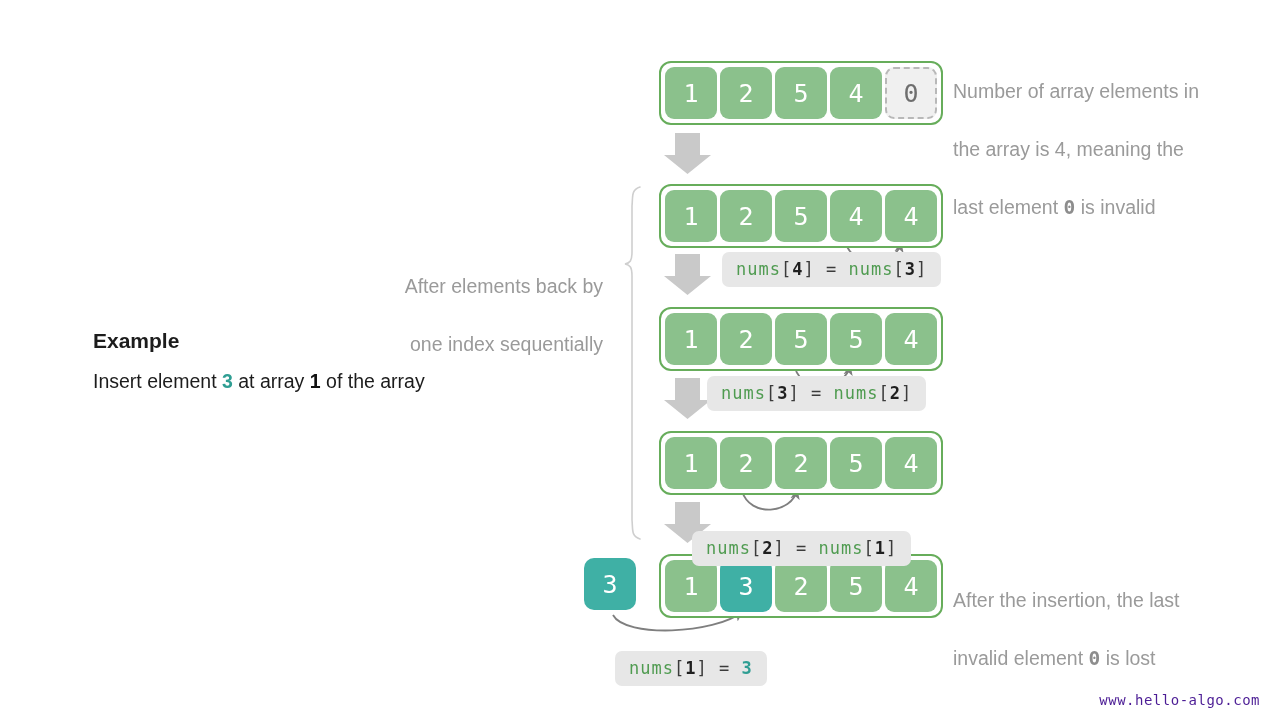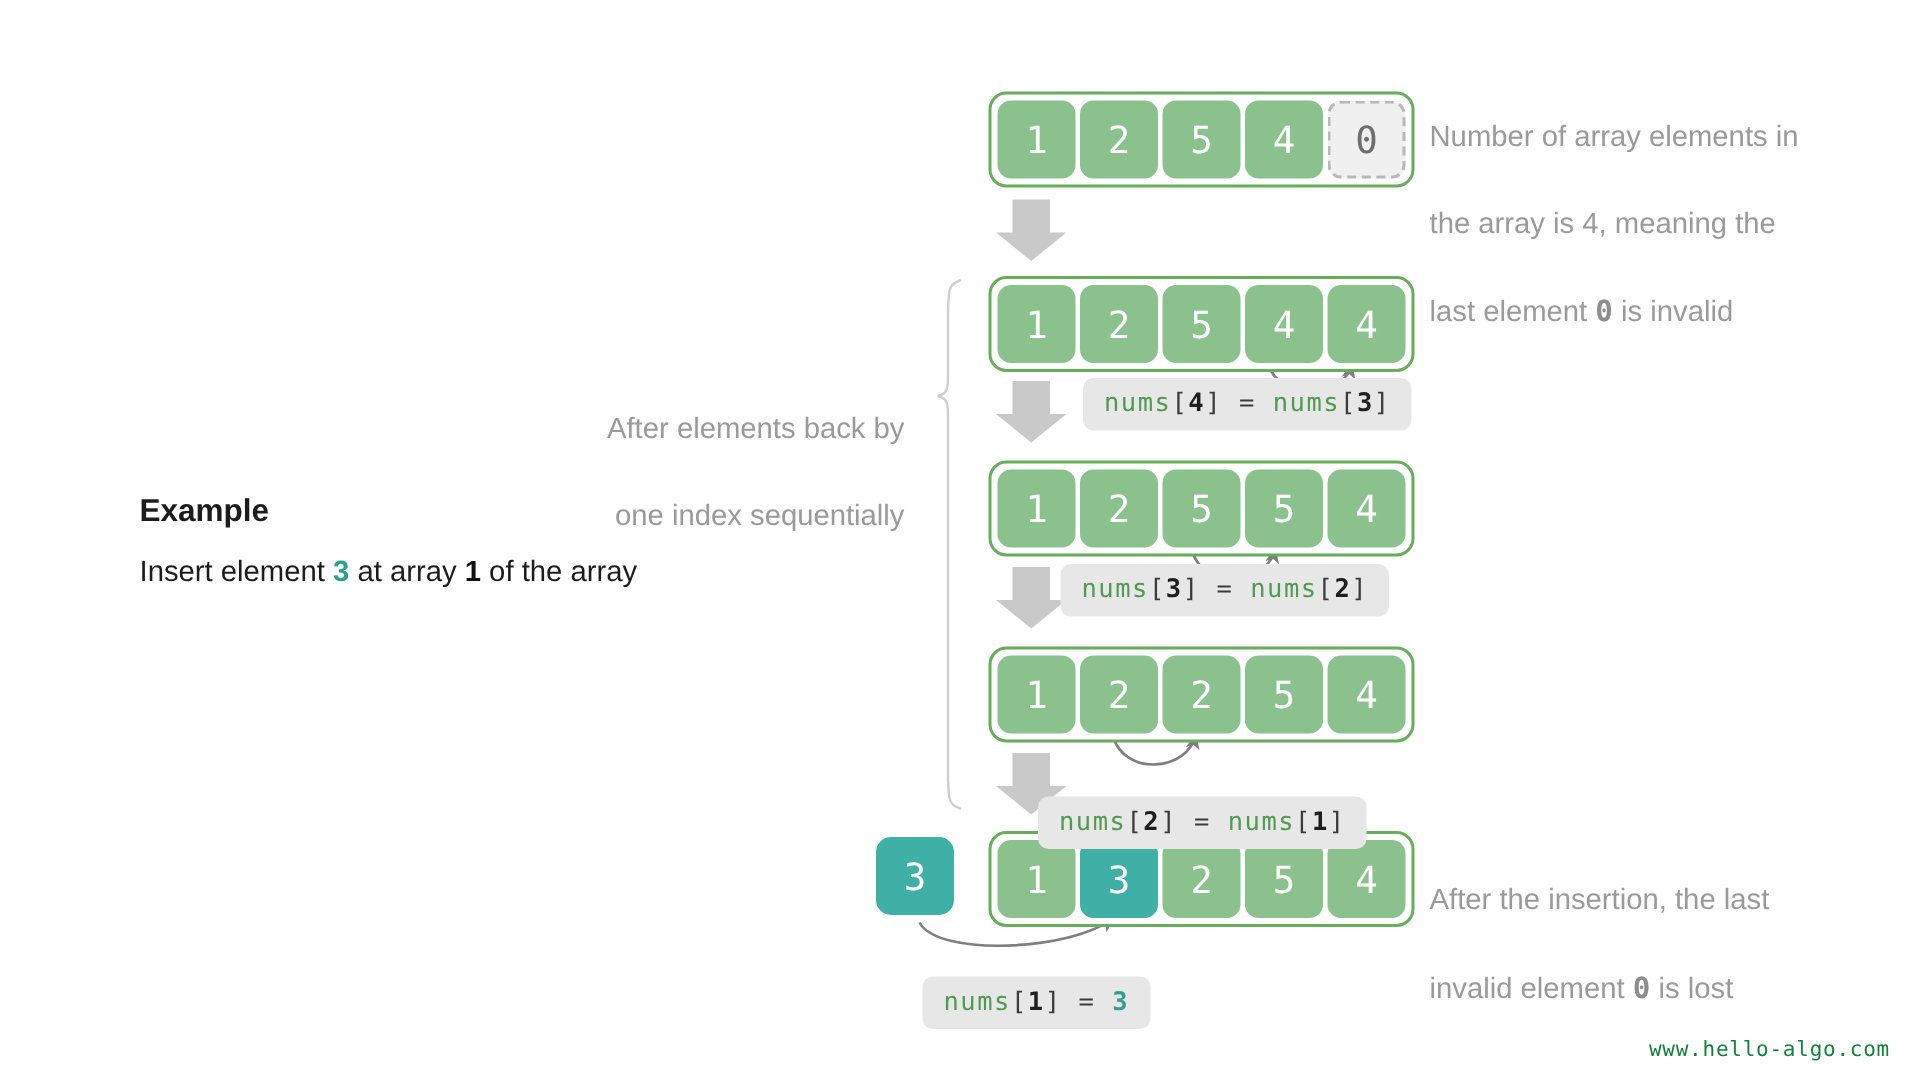--- a/index.html
+++ b/index.html
@@ -116,7 +116,7 @@
     position: absolute;
     right: 20px;
     bottom: 12px;
-    color: #15803d;
+    color: #4c1d95;
     font-family: "DejaVu Sans Mono", monospace;
     font-size: 14px;
     letter-spacing: 0.5px;

